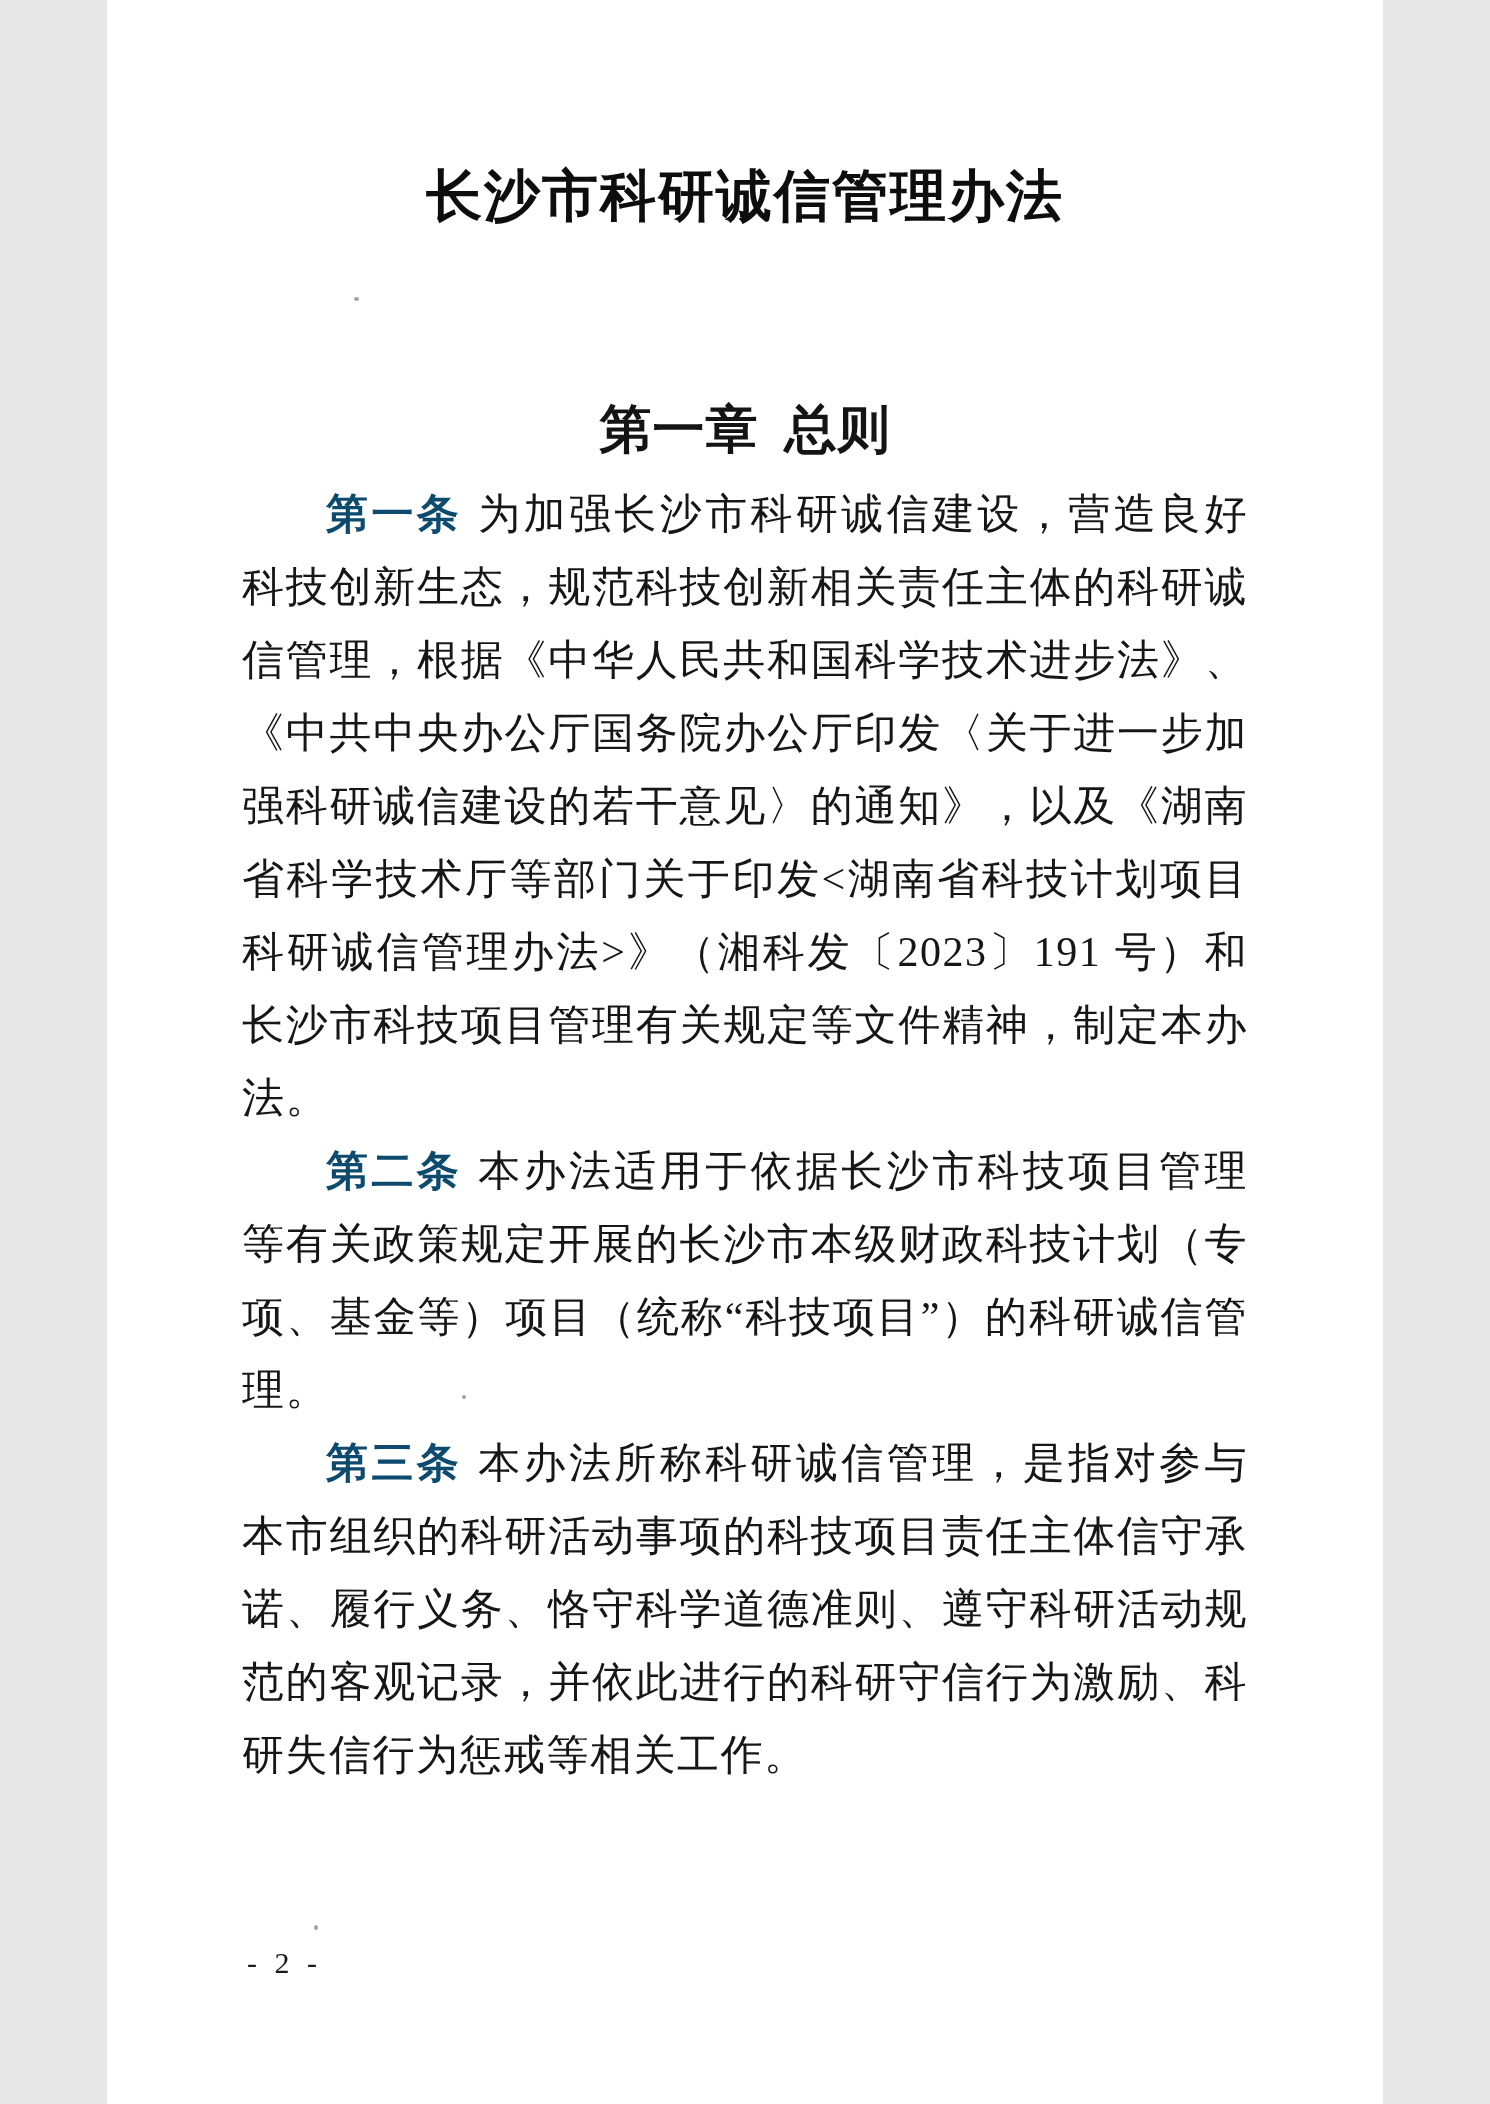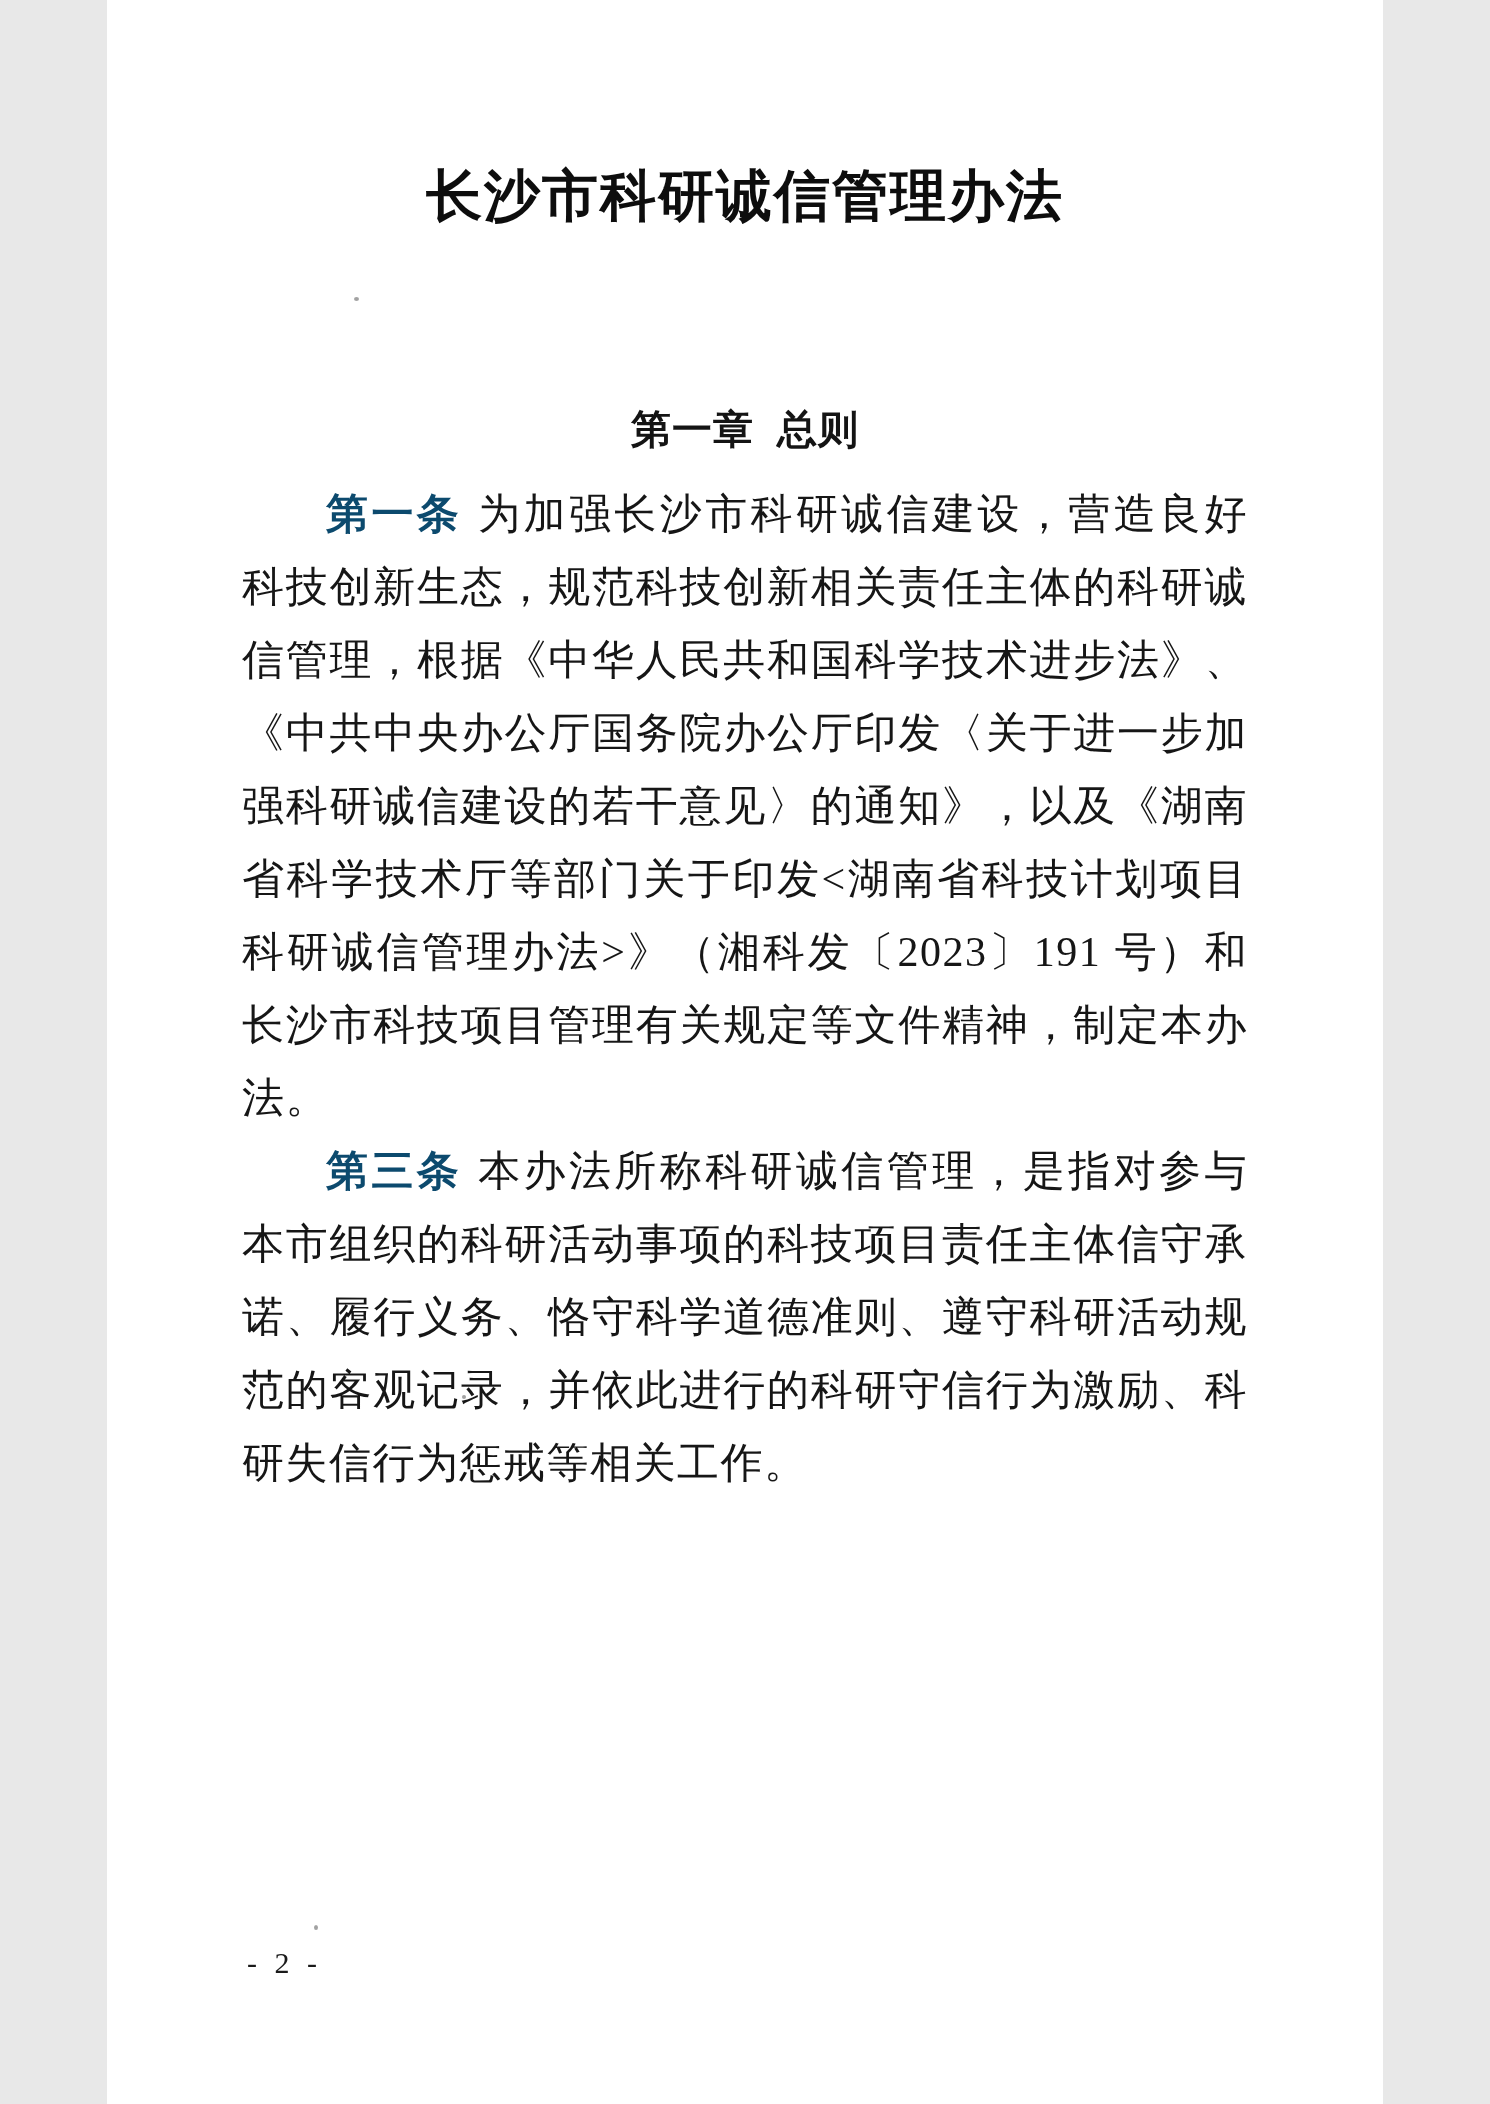--- a/index.html
+++ b/index.html
@@ -31,7 +31,7 @@
   .chapter-heading {
     margin: 170px 0 0 0;
     text-align: center;
-    font-size: 40px;
+    font-size: 52px;
     line-height: 56px;
     font-weight: bold;
     word-spacing: 12px;

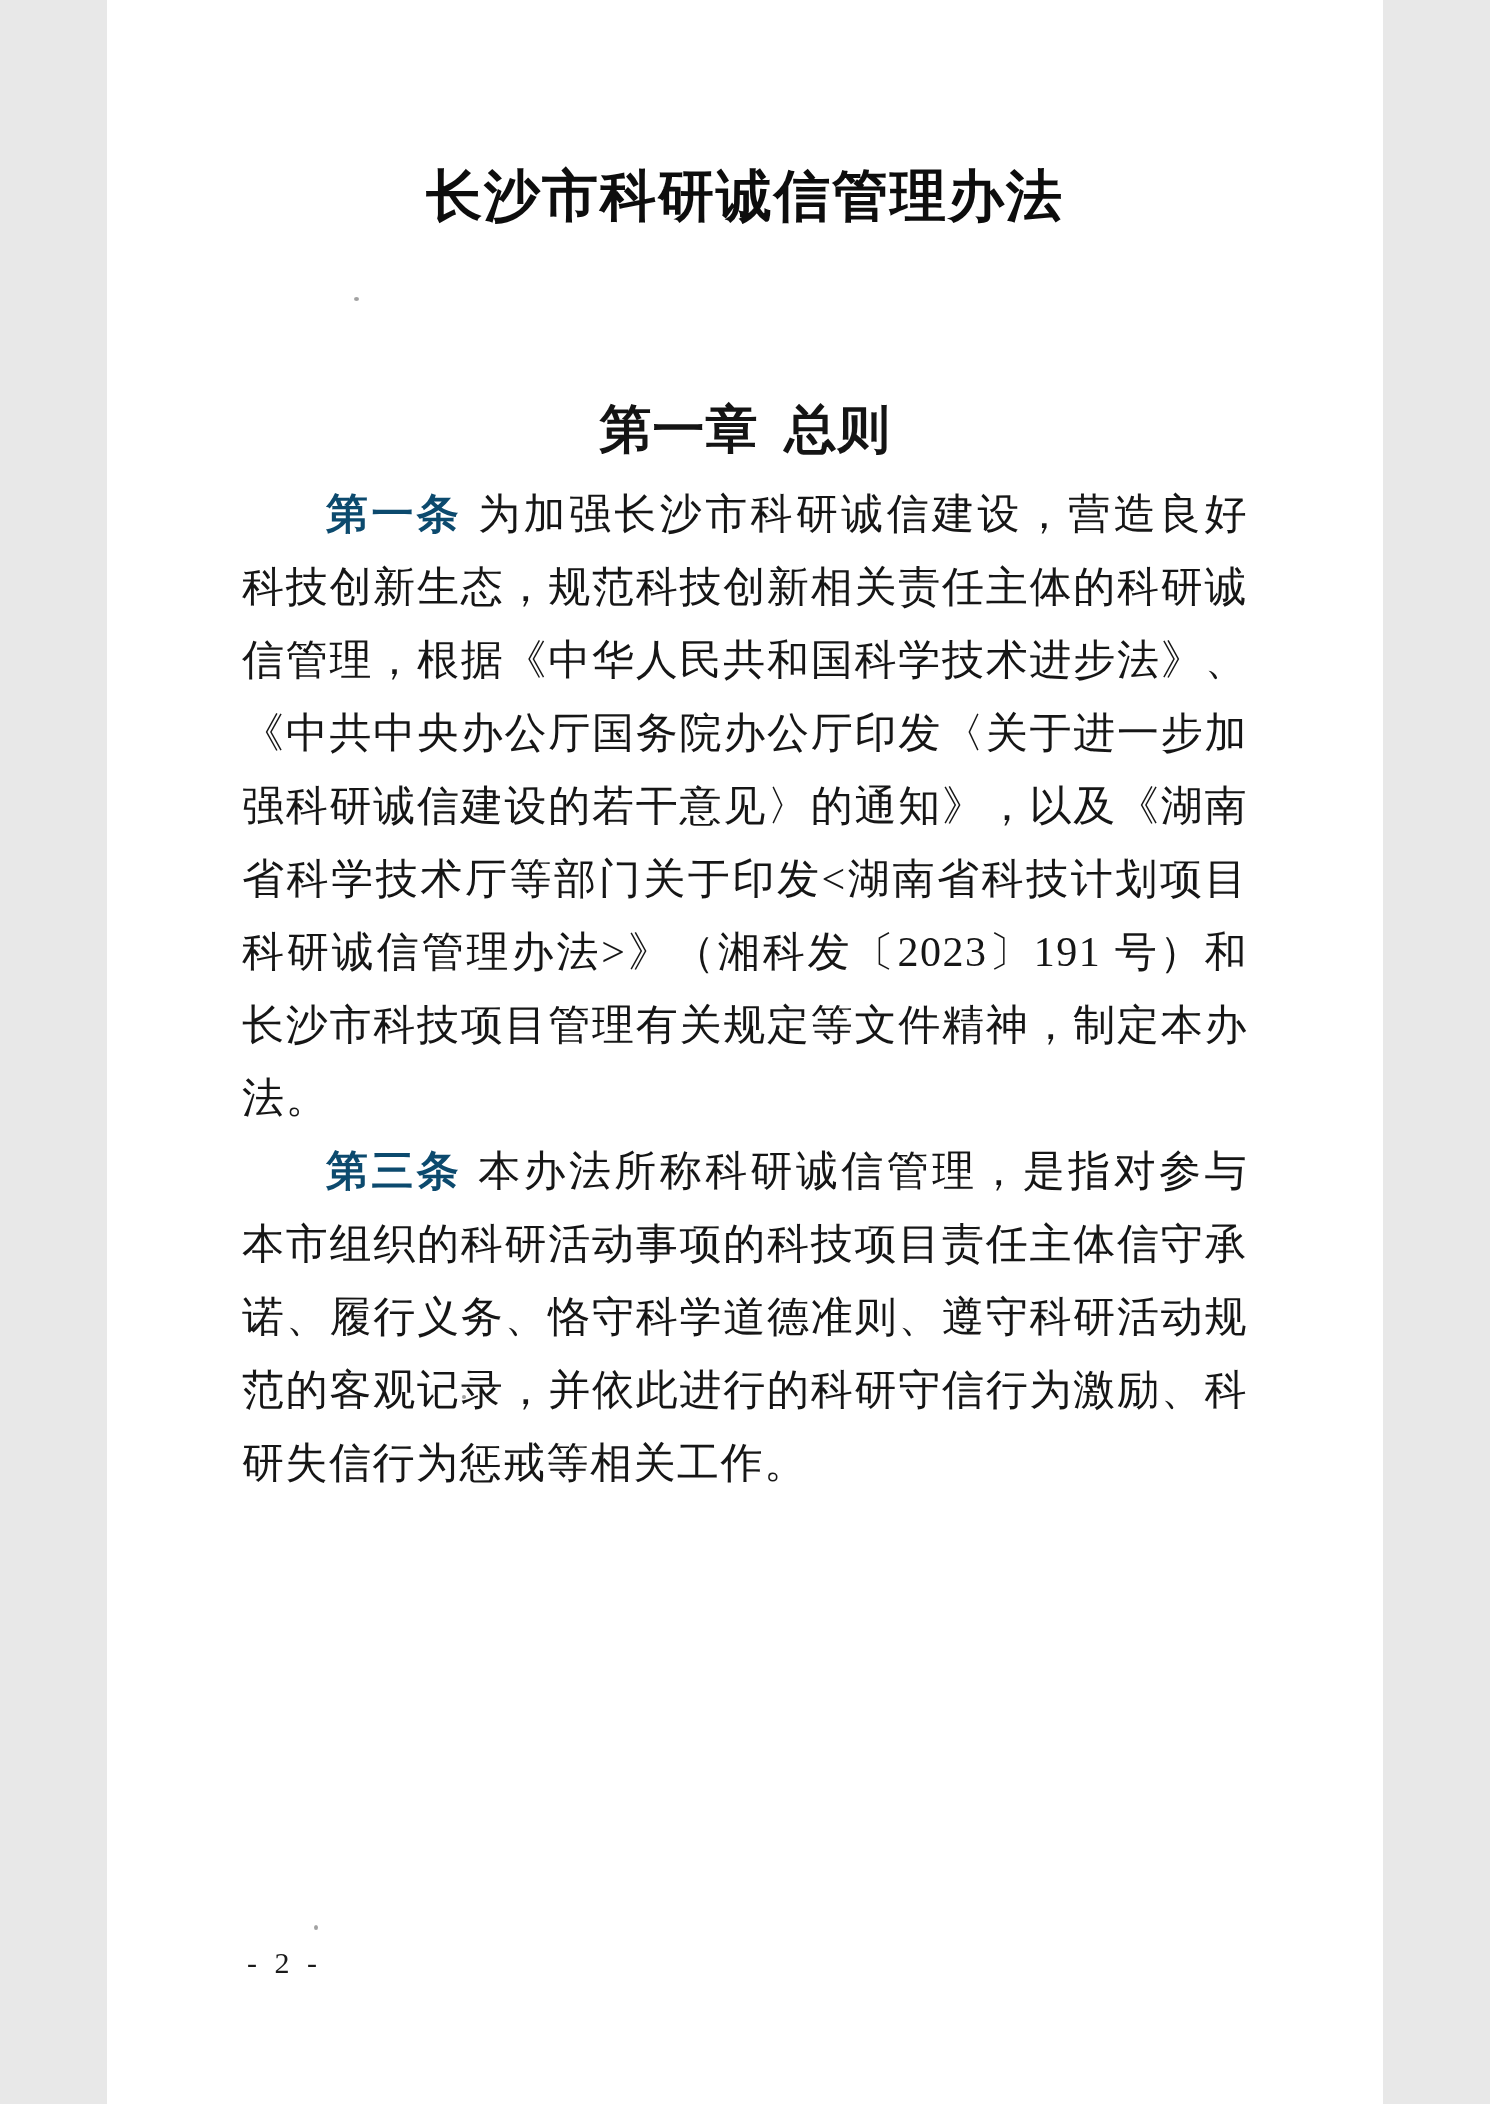--- a/index.html
+++ b/index.html
@@ -91,6 +91,9 @@
       <span class="article-label">第一条</span><span>为加强长沙市科研诚信建设，营造良好科技创新生态，规范科技创新相关责任主体的科研诚信管理，根据《中华人民共和国科学技术进步法》、《中共中央办公厅国务院办公厅印发〈关于进一步加强科研诚信建设的若干意见〉的通知》，以及《湖南省科学技术厅等部门关于印发&lt;湖南省科技计划项目科研诚信管理办法&gt;》（湘科发〔2023〕191 号）和长沙市科技项目管理有关规定等文件精神，制定本办法。</span>
     </p>
 
+    <p class="article">
+      <span class="article-label">第二条</span><span>本办法适用于依据长沙市科技项目管理等有关政策规定开展的长沙市本级财政科技计划（专项、基金等）项目（统称“科技项目”）的科研诚信管理。</span>
+    </p>
 
     <p class="article">
       <span class="article-label">第三条</span><span>本办法所称科研诚信管理，是指对参与本市组织的科研活动事项的科技项目责任主体信守承诺、履行义务、恪守科学道德准则、遵守科研活动规范的客观记录，并依此进行的科研守信行为激励、科研失信行为惩戒等相关工作。</span>

